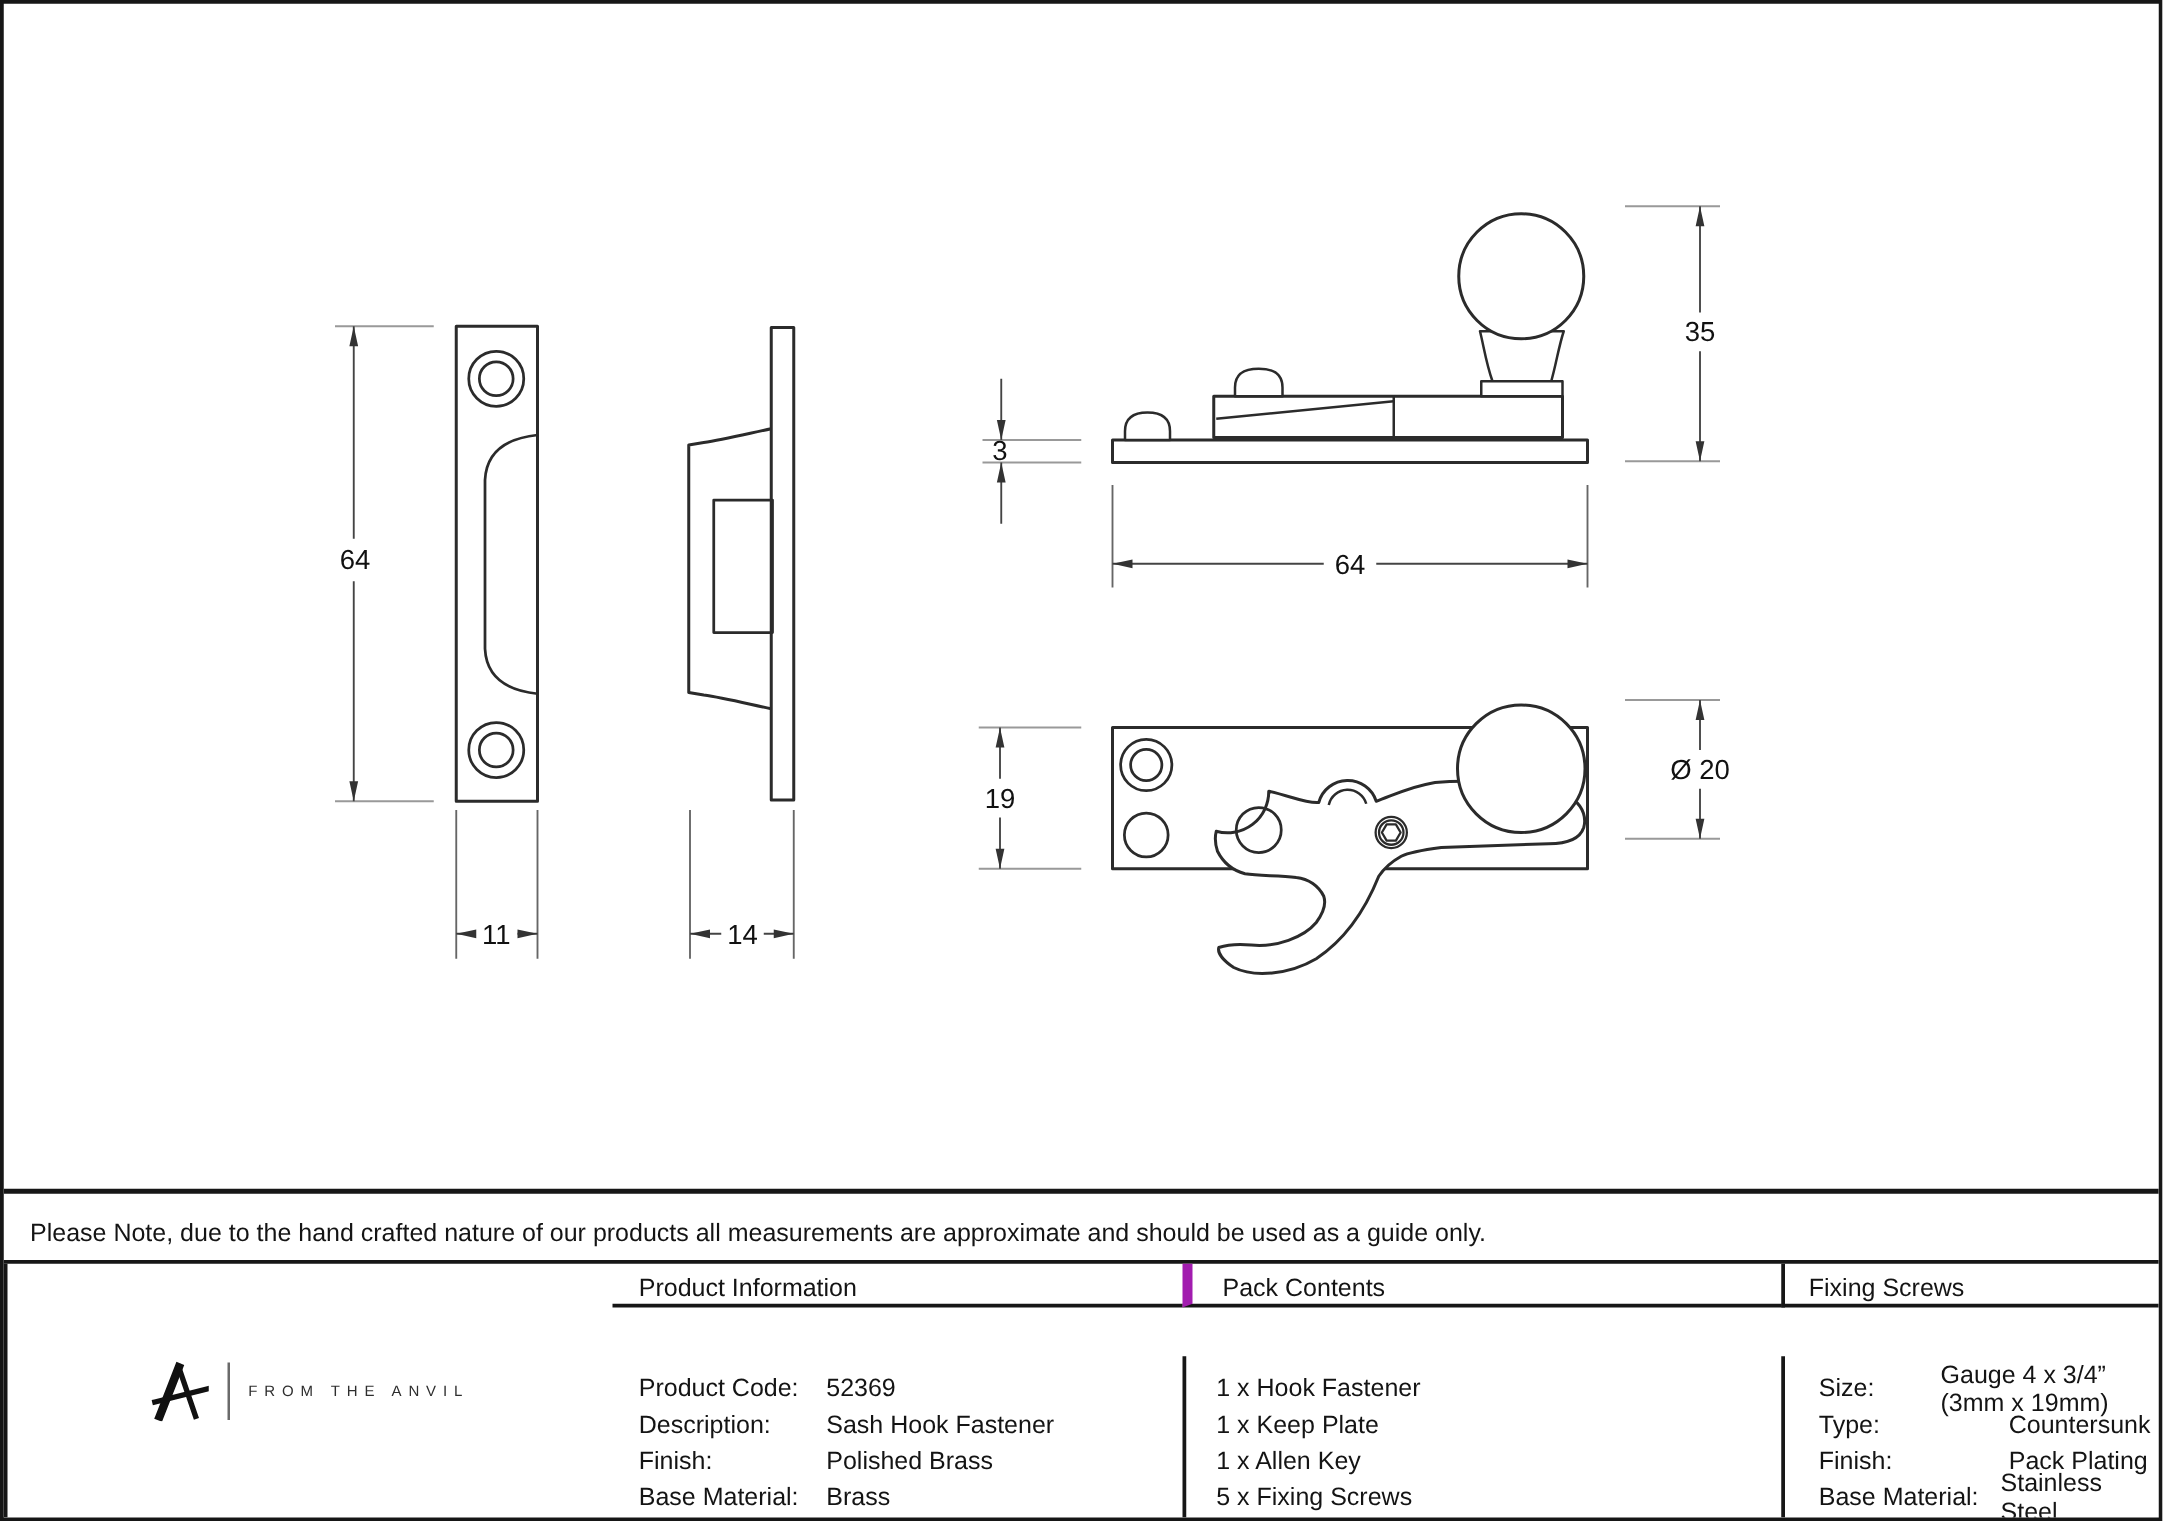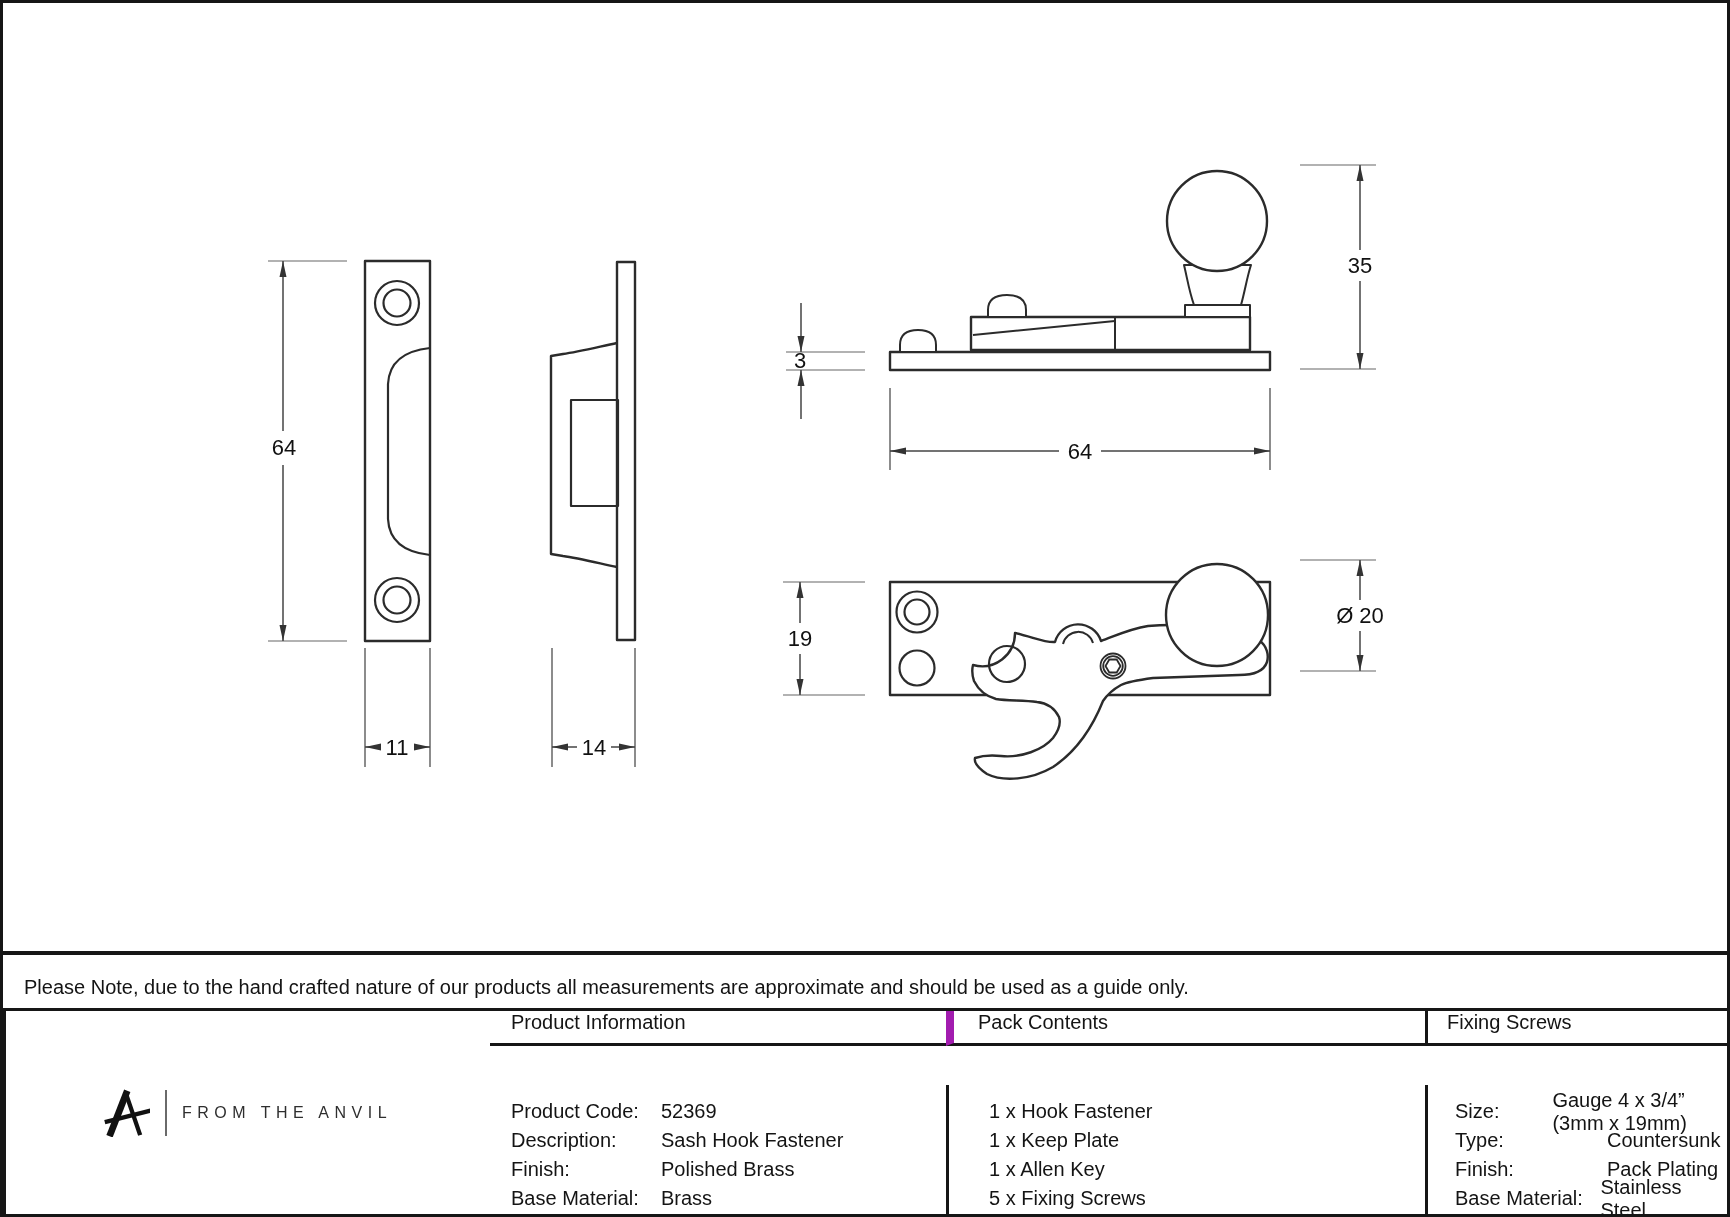--- a/index.html
+++ b/index.html
@@ -25,7 +25,7 @@
     font-size:20px;
   }
   .cell{box-sizing:border-box;}
-  .hdr{display:flex;align-items:flex-start;border-bottom:3px solid #161616;}
+  .hdr{display:flex;align-items:flex-end;border-bottom:3px solid #161616;}
   .hdr.c1{padding-left:21px;}
   .hdr.c2{border-left:8px solid #a21caf;padding-left:24px;}
   .hdr.c3{border-left:3px solid #161616;padding-left:19px;}

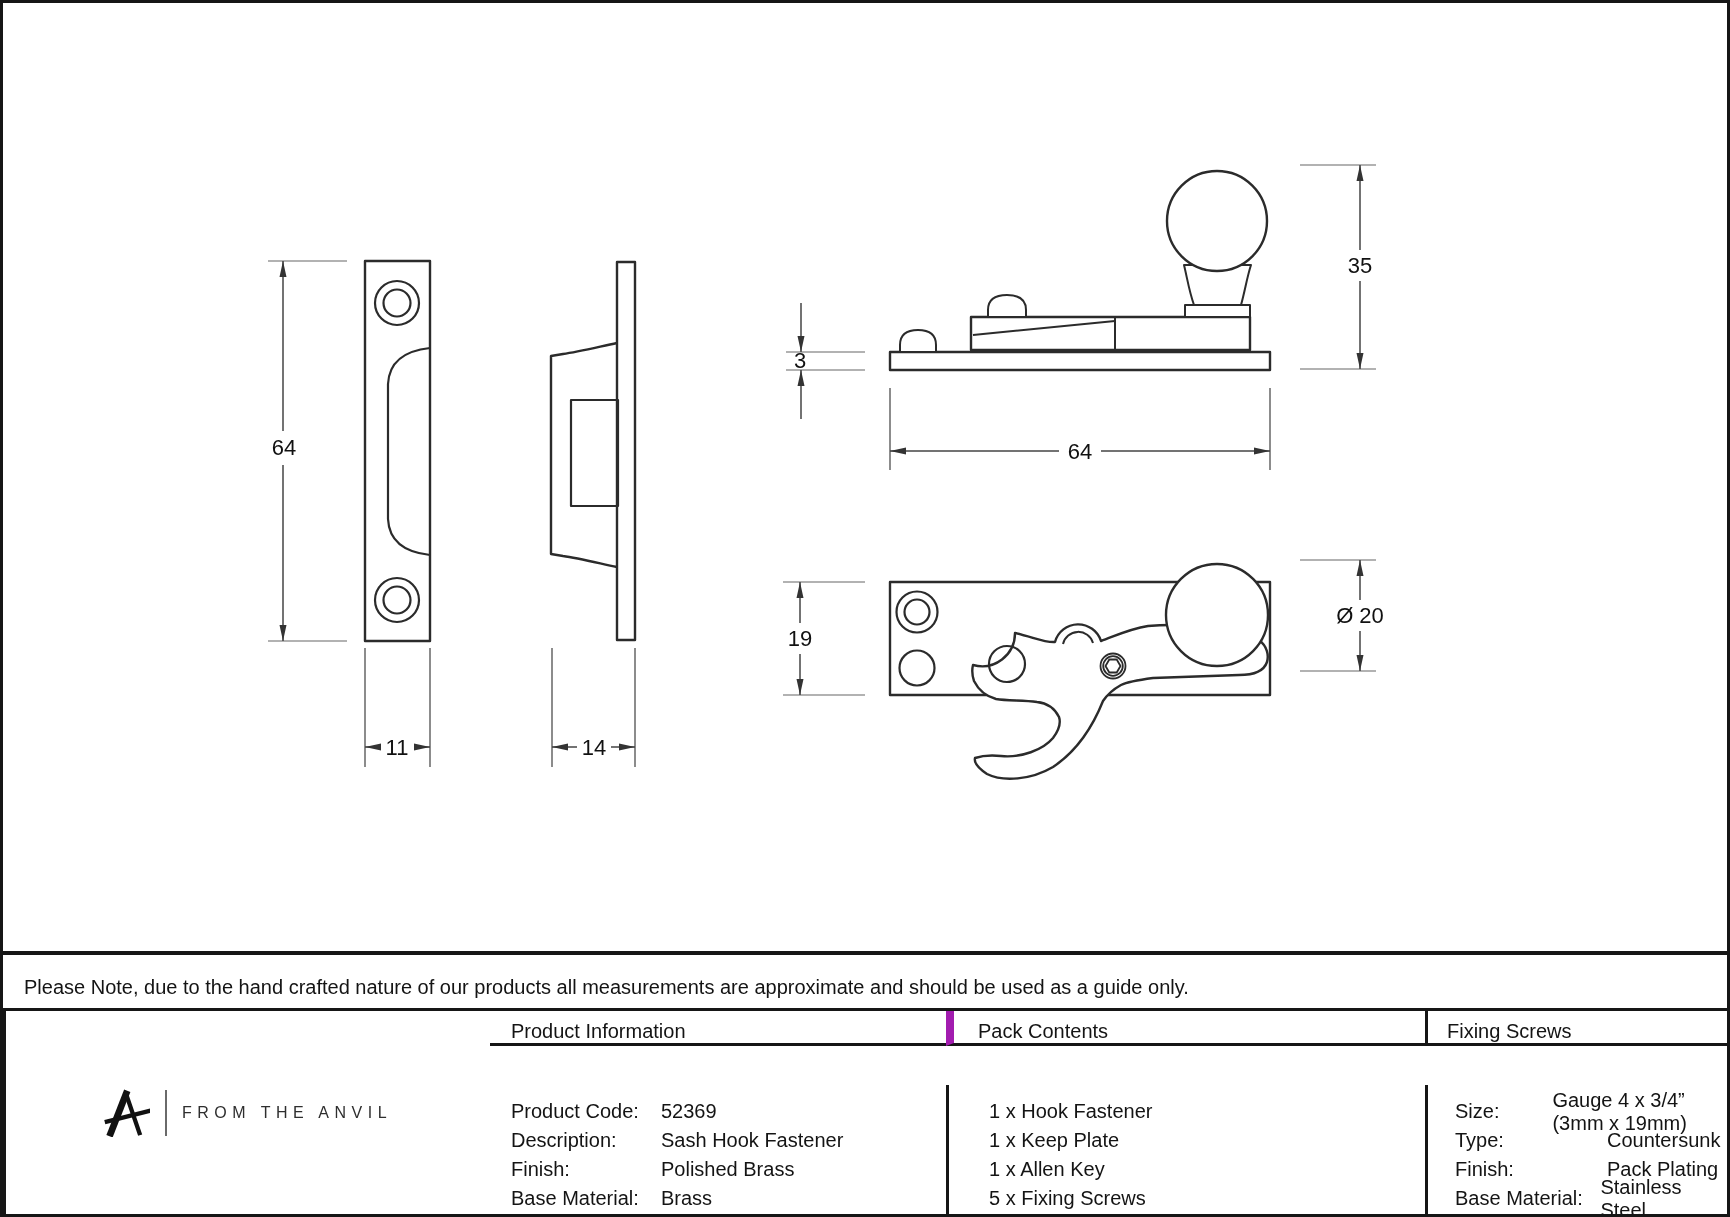--- a/index.html
+++ b/index.html
@@ -43,7 +43,7 @@
   .c3 .kv .k{width:152px;}
   .li{display:flex;height:29px;align-items:center;padding-left:40px;}
   .brand-text{
-    font-size:16px;letter-spacing:5.5px;color:#2e2e2e;white-space:nowrap;
+    font-size:12px;letter-spacing:5.5px;color:#2e2e2e;white-space:nowrap;
   }
   .brand-divider{width:2px;height:46px;background:#6a6a6a;}
 </style>

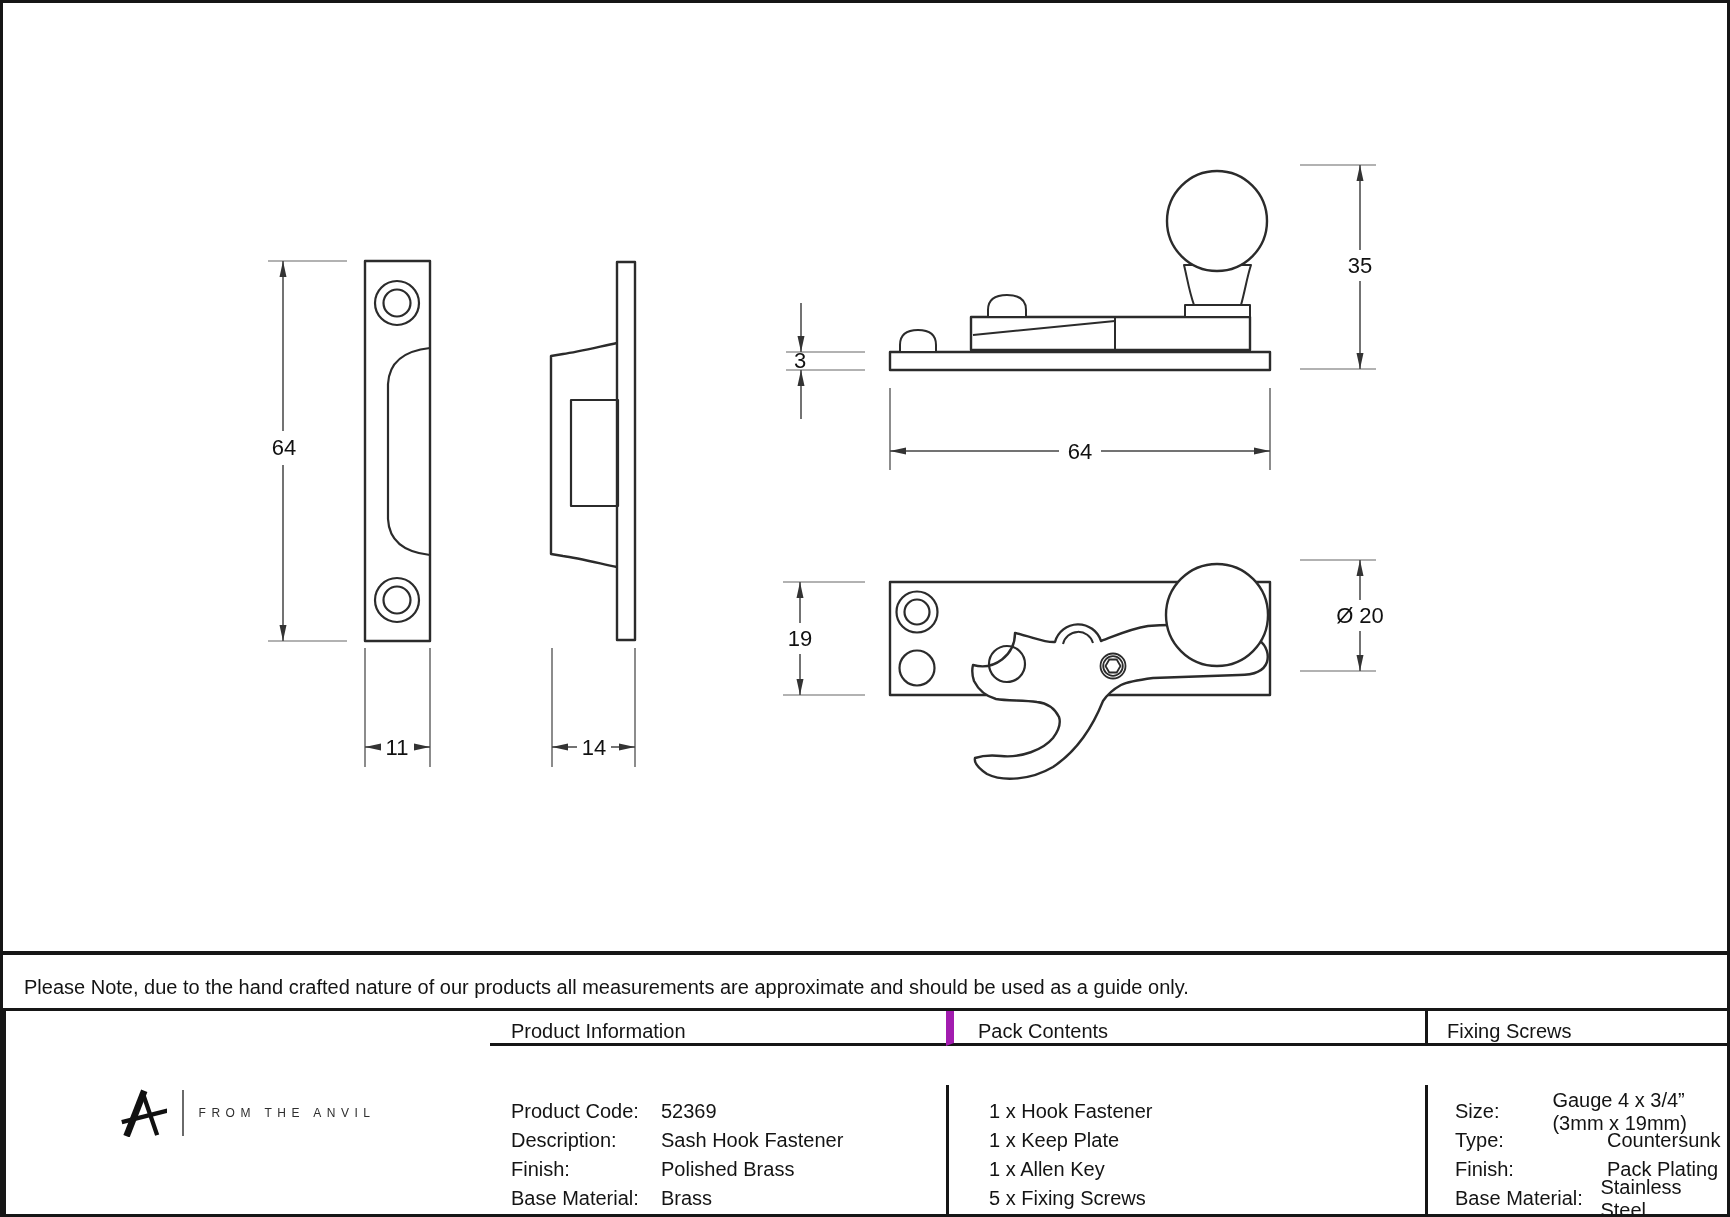--- a/index.html
+++ b/index.html
@@ -41,7 +41,7 @@
   .c1 .kv .k{width:150px;}
   .c3 .kv{padding-left:27px;}
   .c3 .kv .k{width:152px;}
-  .li{display:flex;height:29px;align-items:center;padding-left:40px;}
+  .li{display:flex;height:29px;align-items:center;padding-left:24px;}
   .brand-text{
     font-size:12px;letter-spacing:5.5px;color:#2e2e2e;white-space:nowrap;
   }

